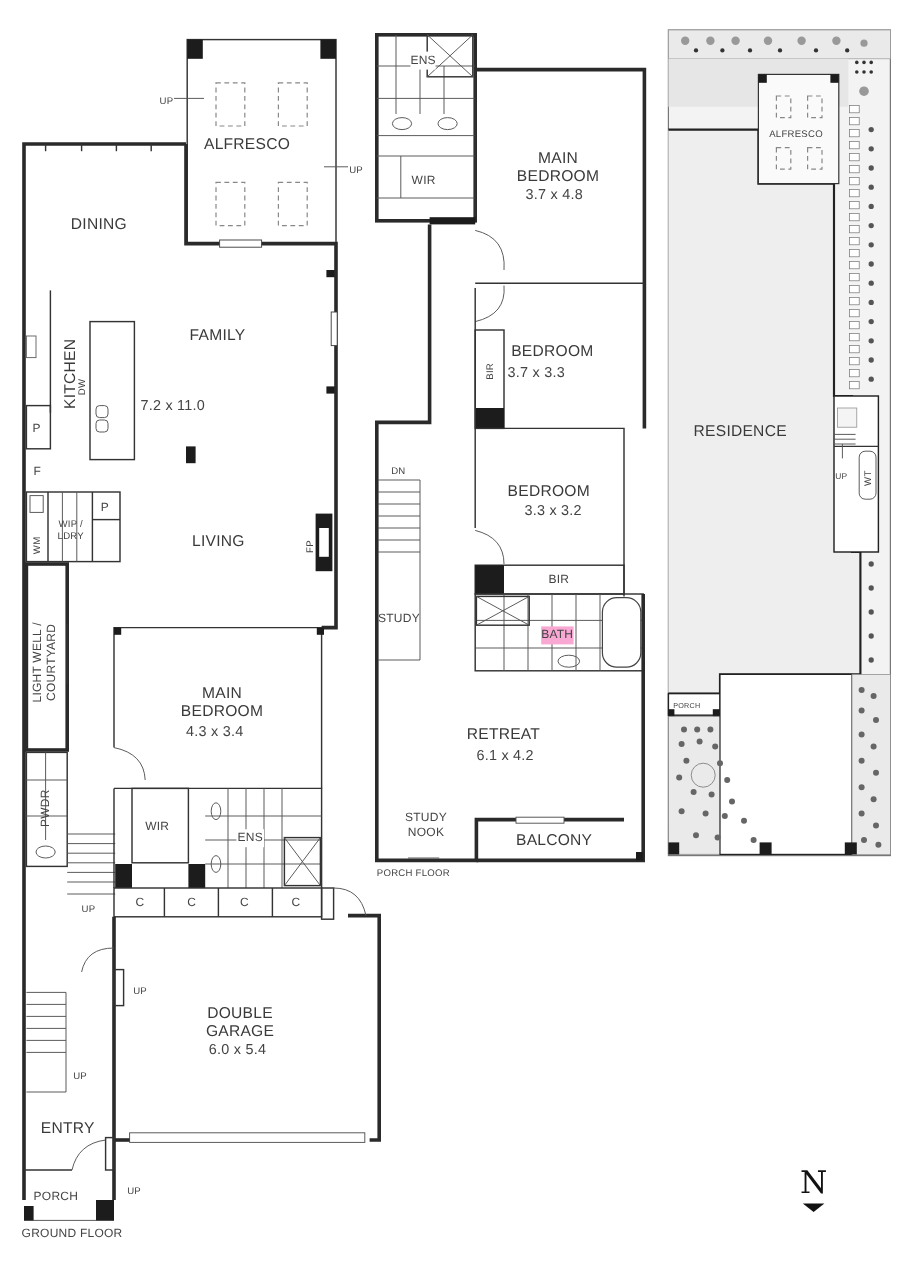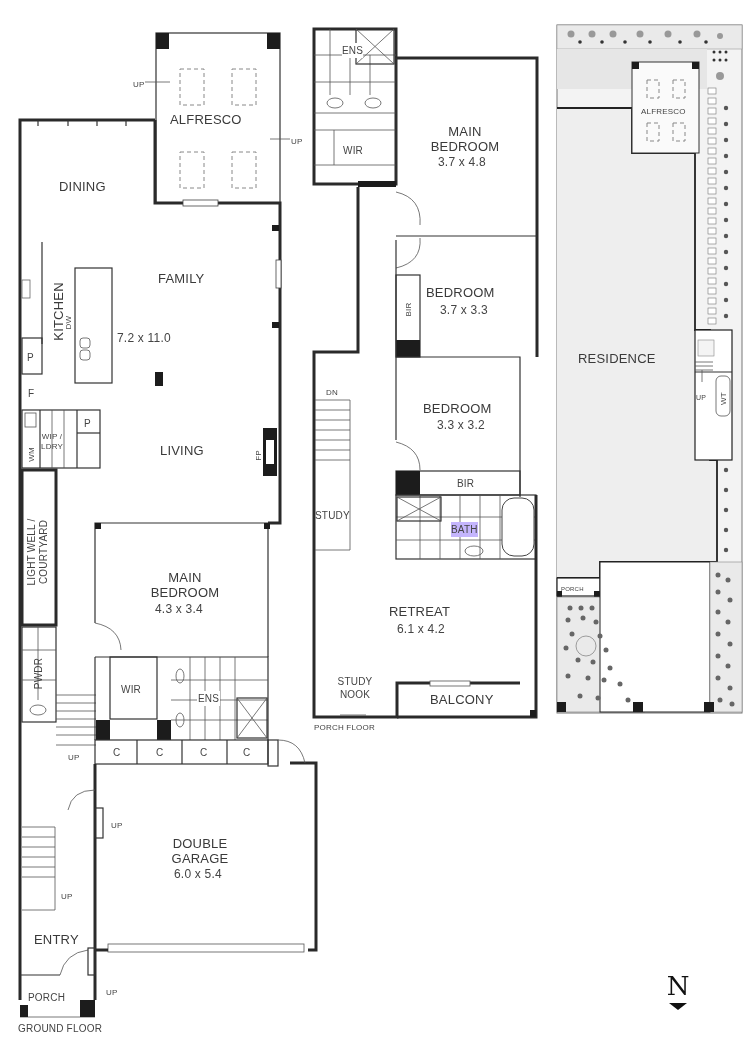--- a/index.html
+++ b/index.html
@@ -404,7 +404,7 @@
 <div class="lbl" style="left:425px;top:124px;width:80px;white-space:normal;">MAIN BEDROOM</div>
 <div class="lbl dim" style="left:438px;top:155px;">3.7 x 4.8</div>
 <div class="lbl" style="left:426px;top:285px;">BEDROOM</div>
-<div class="lbl dim" style="left:440px;top:303px;">3.7 x 3.3</div>
+<div class="lbl dim" style="left:423px;top:303px;">3.7 x 3.3</div>
 <div class="lbl tiny vert" style="left:398px;top:302px;width:20px;">BIR</div>
 <div class="lbl" style="left:423px;top:401px;">BEDROOM</div>
 <div class="lbl dim" style="left:437px;top:418px;">3.3 x 3.2</div>

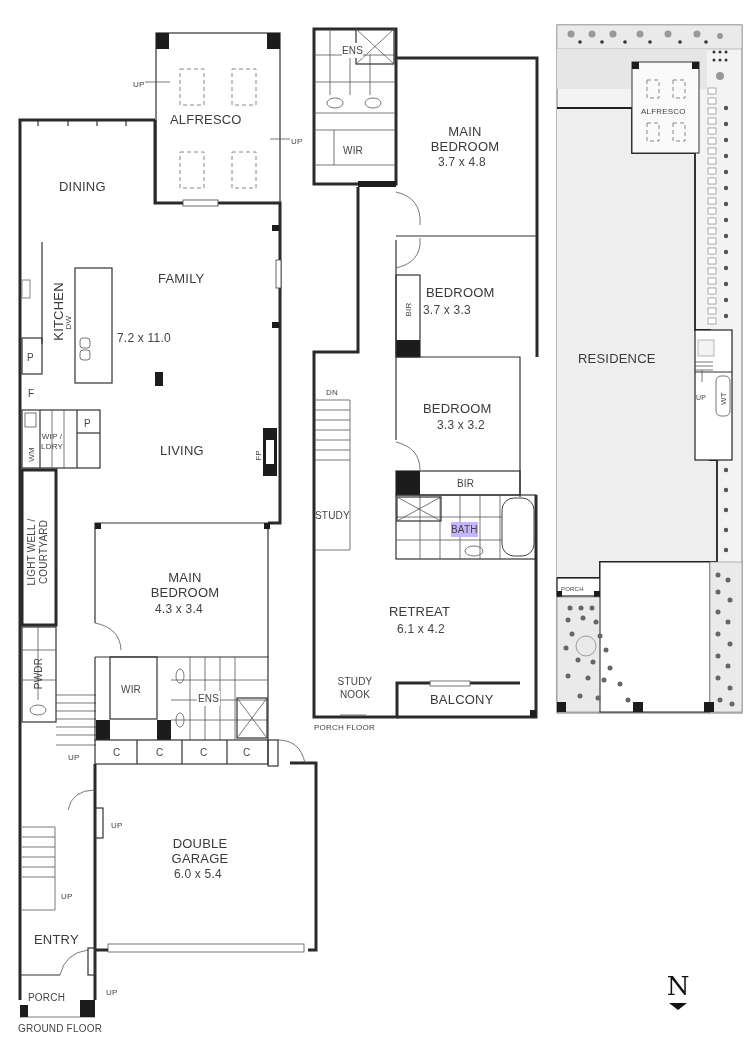--- a/index.html
+++ b/index.html
@@ -372,7 +372,7 @@
 <div class="lbl small" style="left:27px;top:350px;">P</div>
 <div class="lbl small" style="left:28px;top:386px;">F</div>
 <div class="lbl tiny vert" style="left:20px;top:447px;width:22px;">WM</div>
-<div class="lbl tiny" style="left:40px;top:432px;width:24px;white-space:normal;line-height:10px;">WIP / LDRY</div>
+<div class="lbl tiny" style="left:40px;top:432px;width:38px;white-space:normal;line-height:10px;">WIP / LDRY</div>
 <div class="lbl small" style="left:84px;top:416px;">P</div>
 <div class="lbl" style="left:160px;top:443px;">LIVING</div>
 <div class="lbl tiny vert" style="left:250px;top:448px;width:16px;">FP</div>

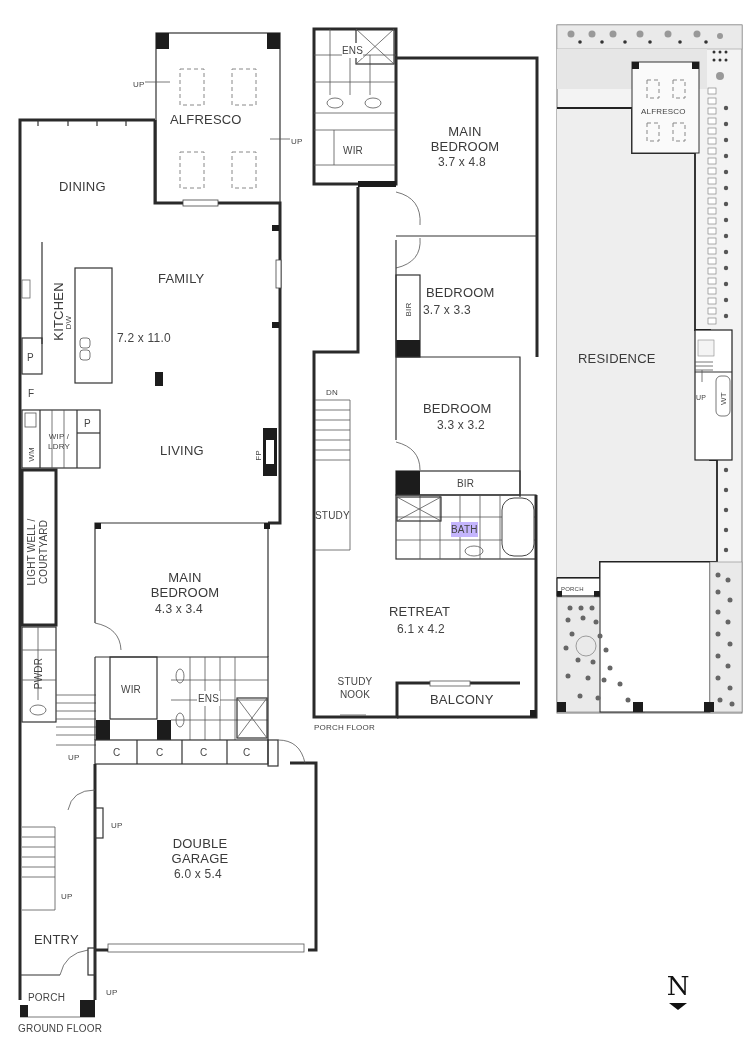--- a/index.html
+++ b/index.html
@@ -409,7 +409,7 @@
 <div class="lbl" style="left:423px;top:401px;">BEDROOM</div>
 <div class="lbl dim" style="left:437px;top:418px;">3.3 x 3.2</div>
 <div class="lbl small" style="left:457px;top:476px;">BIR</div>
-<div class="lbl small" style="left:451px;top:522px;background:#c4b5fd;">BATH</div>
+<div class="lbl small" style="left:451px;top:522px;background:#f9a8d4;">BATH</div>
 <div class="lbl small" style="left:315px;top:508px;">STUDY</div>
 <div class="lbl tiny" style="left:326px;top:385px;">DN</div>
 <div class="lbl" style="left:389px;top:604px;">RETREAT</div>

